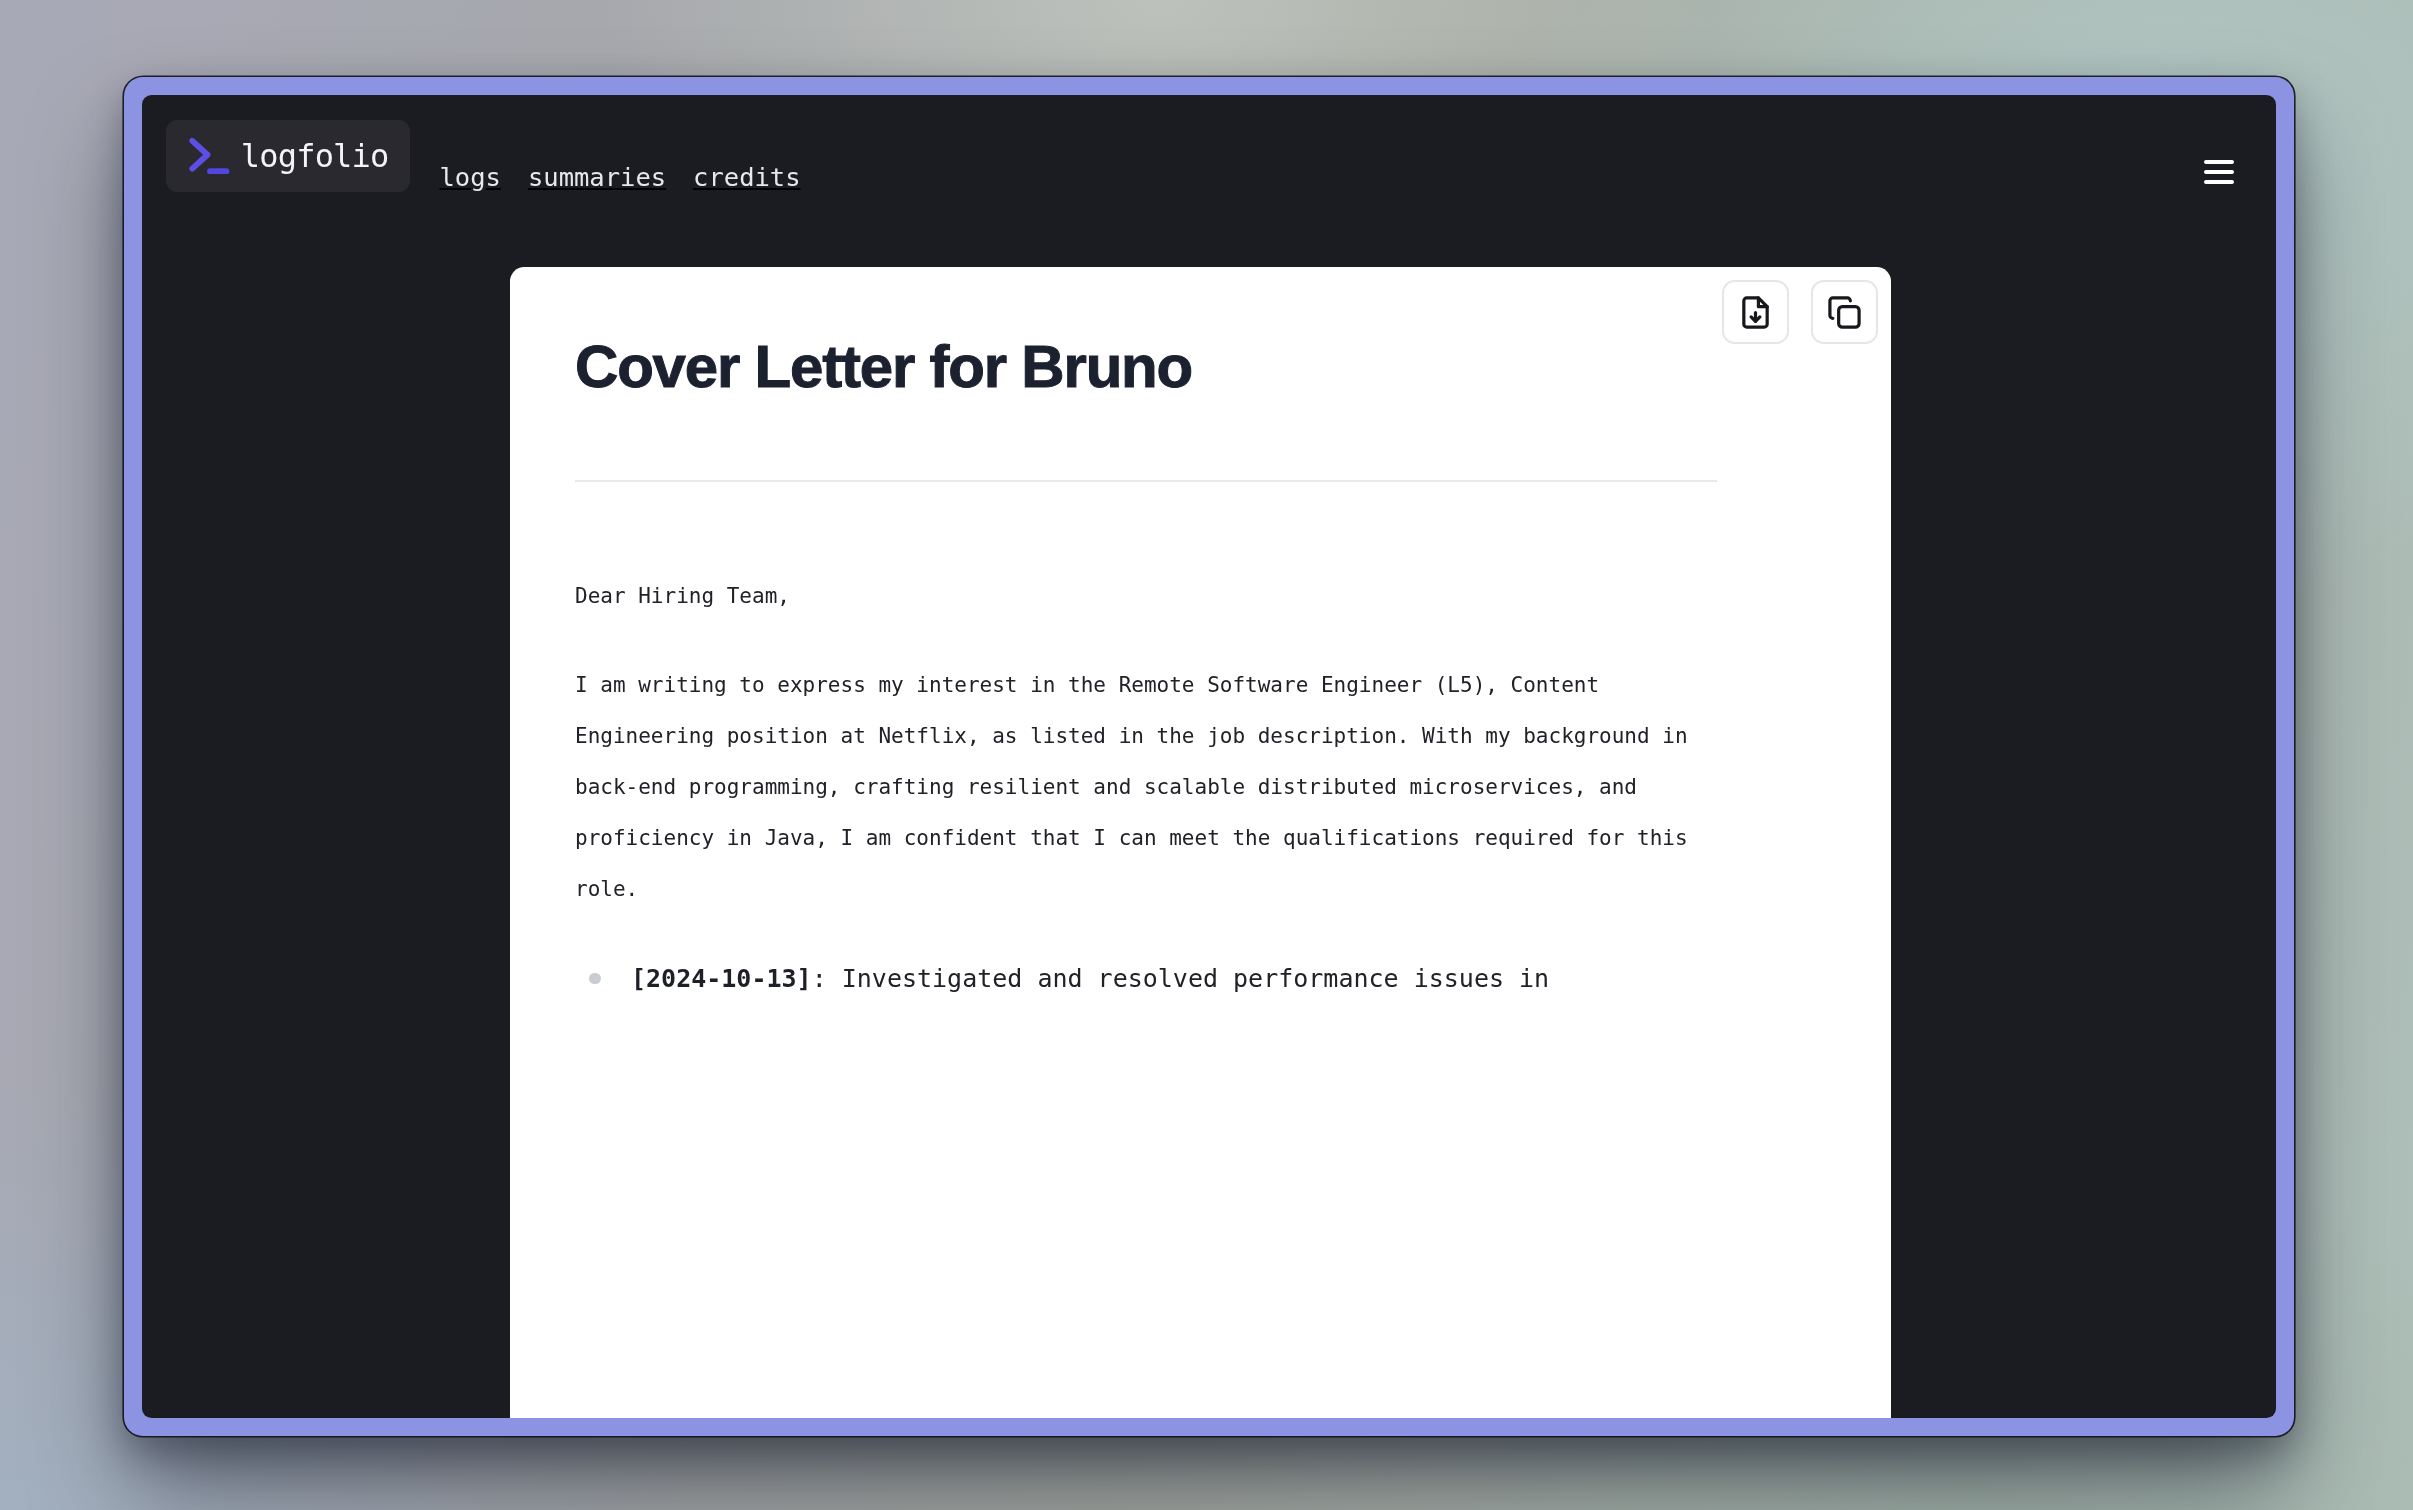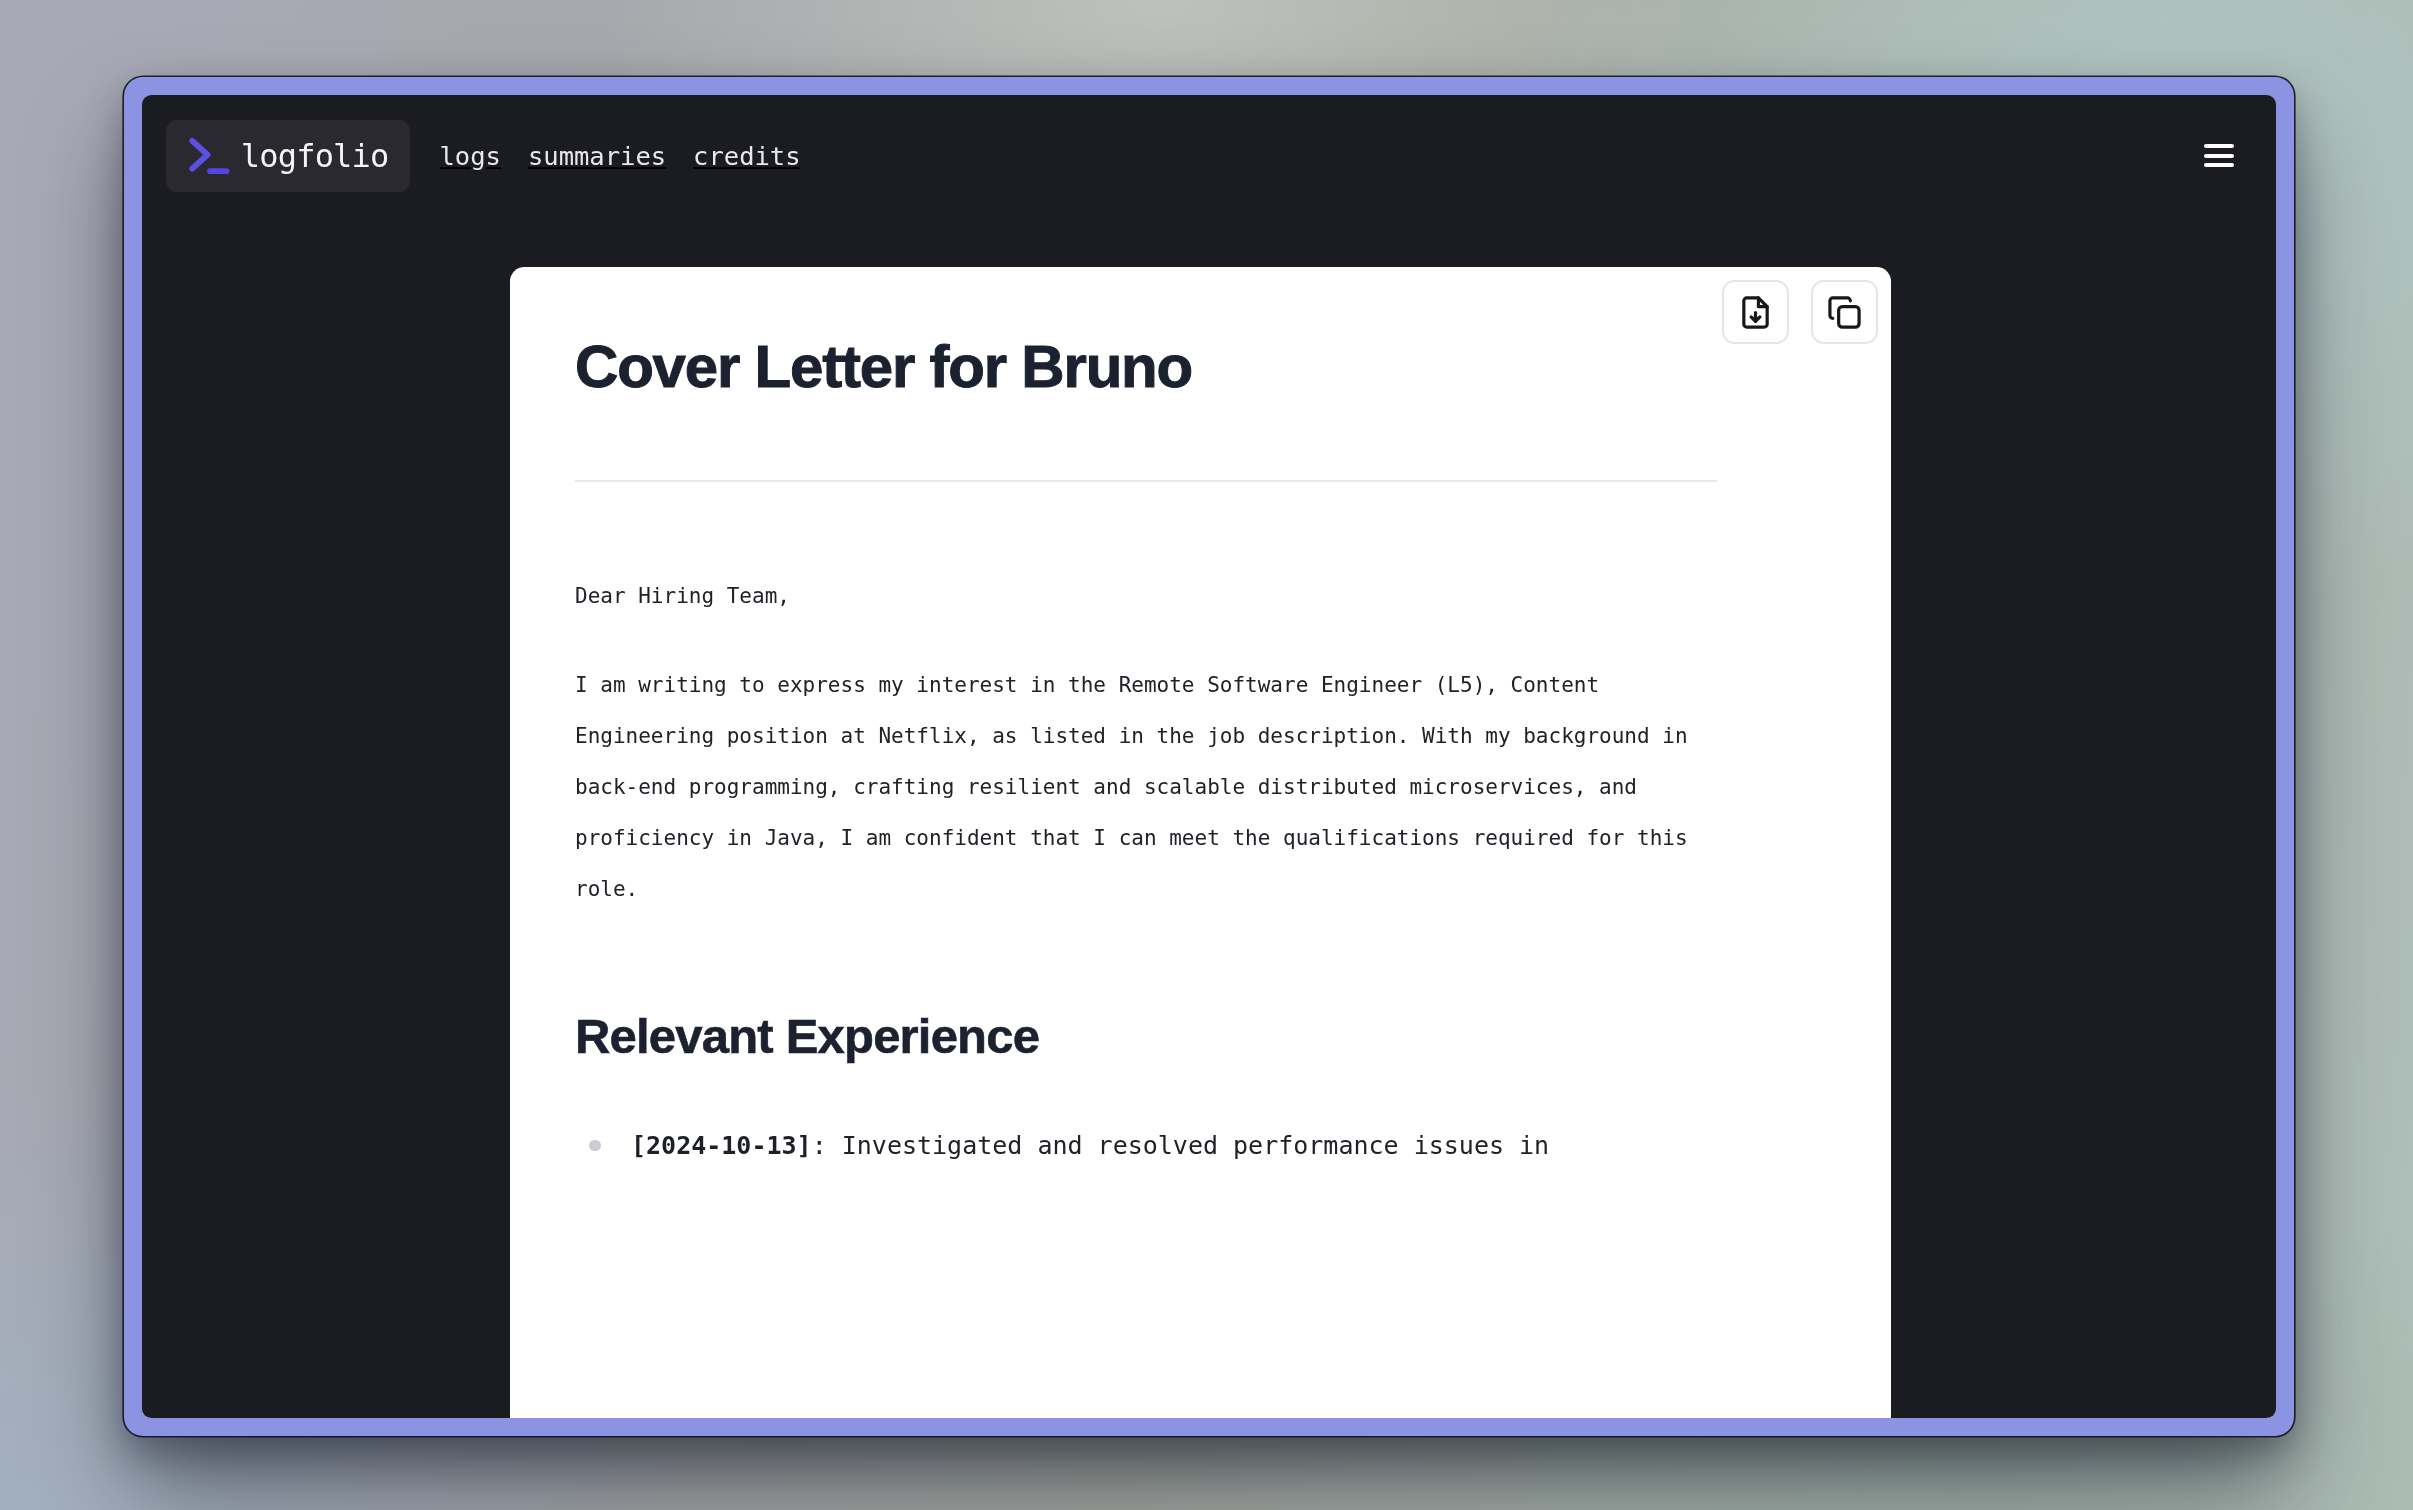--- a/index.html
+++ b/index.html
@@ -39,7 +39,7 @@
   }
 
   
-  .navbar { display: flex; align-items: center; height: 72px; }
+  .navbar { display: flex; align-items: flex-end; height: 72px; }
   .brand-chip {
     display: inline-flex; align-items: center;
     gap: 11.2px;

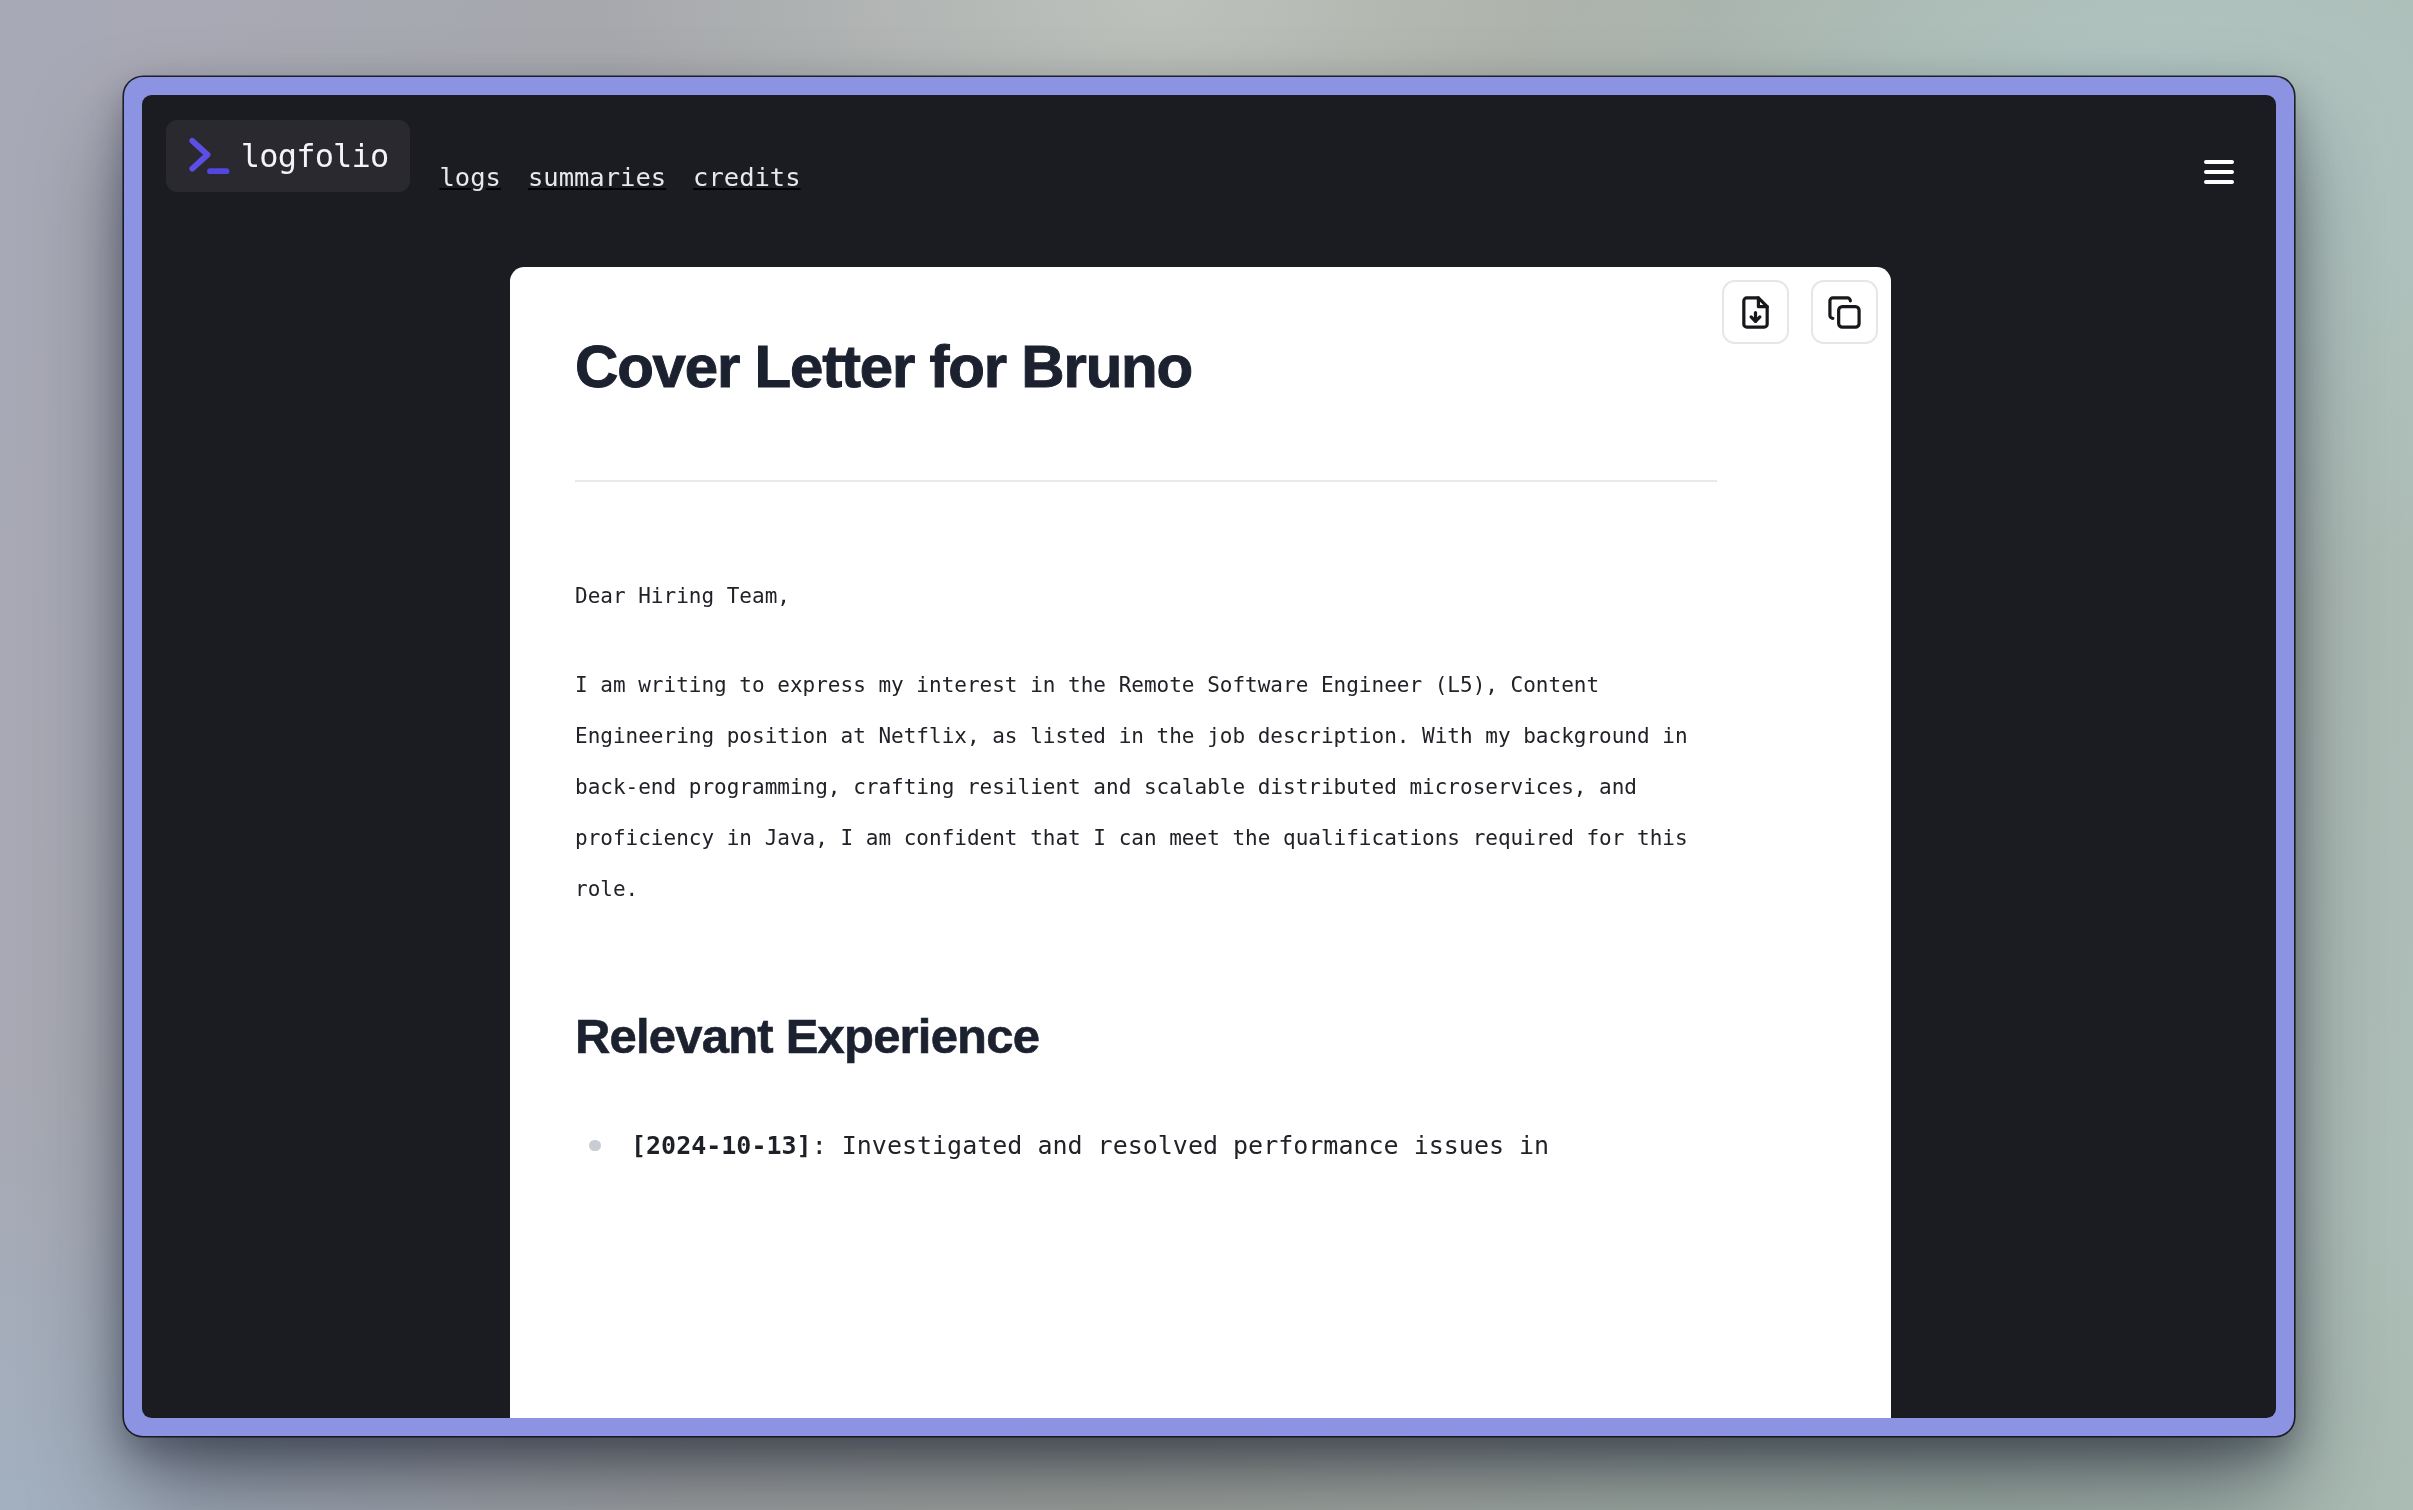--- a/index.html
+++ b/index.html
@@ -206,7 +206,6 @@
 
           <p class="intro">I am writing to express my interest in the Remote Software Engineer (L5), Content Engineering position at Netflix, as listed in the job description. With my background in back-end programming, crafting resilient and scalable distributed microservices, and proficiency in Java, I am confident that I can meet the qualifications required for this role.</p>
 
-          <h2 class="section-heading">Relevant Experience</h2>
 
 
           <ul class="highlights-list">

